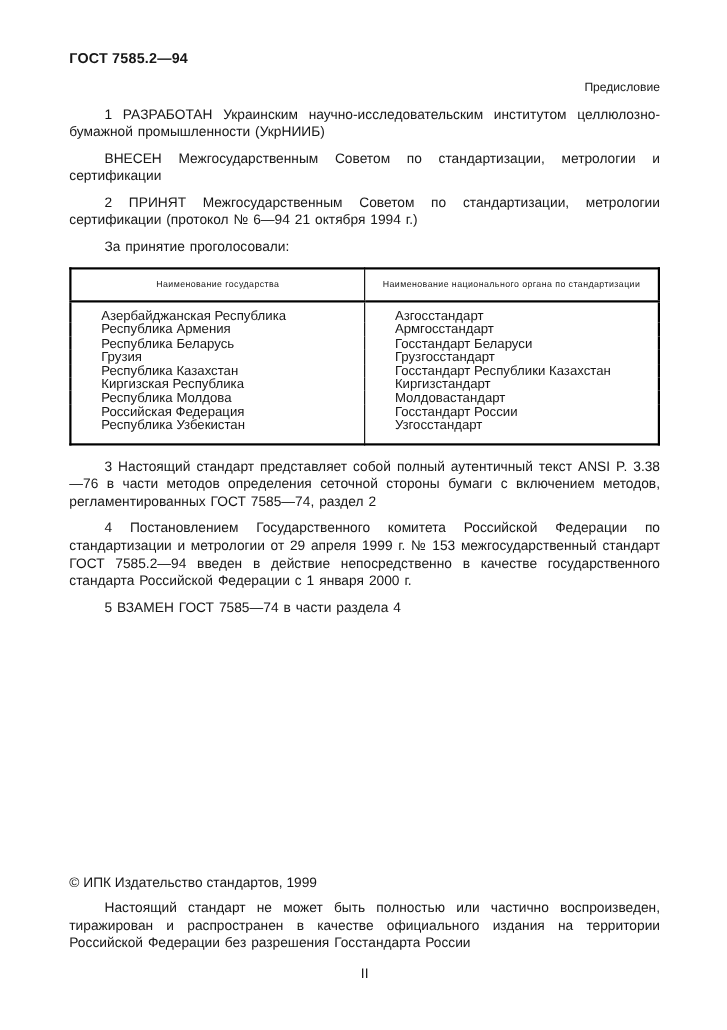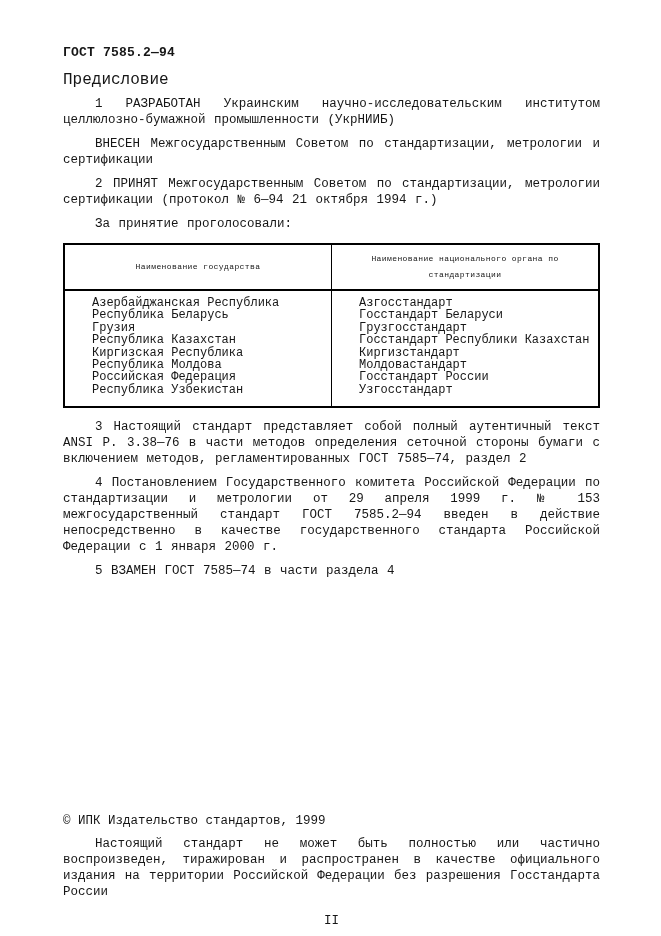--- a/index.html
+++ b/index.html
@@ -14,7 +14,7 @@
     box-sizing: border-box;
     background: #ffffff;
     color: #161616;
-    font-family: Liberation Mono, monospace;
+    font-family: Liberation Sans, sans-serif;
     font-size: 12.5px;
     line-height: 16px;
     padding: 45px 61px 0 63px;

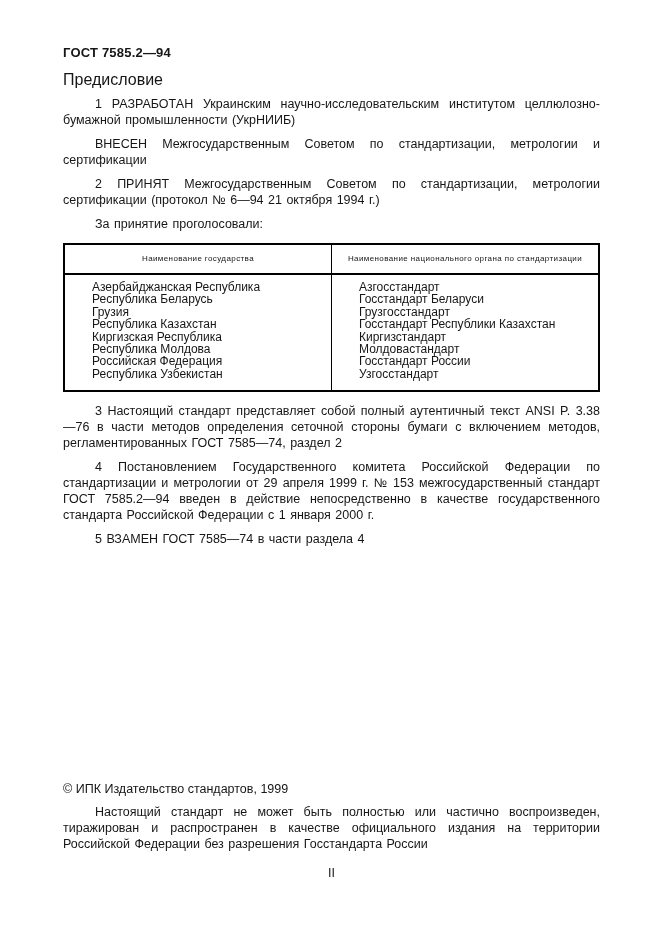--- a/index.html
+++ b/index.html
@@ -26,9 +26,9 @@
     letter-spacing: 0.2px;
   }
   .doc-title {
-    text-align: left;
+    text-align: right;
     margin-top: 11px;
-    font-size: 16px;
+    font-size: 11px;
   }
   .para {
     margin: 8px 0 0 0;

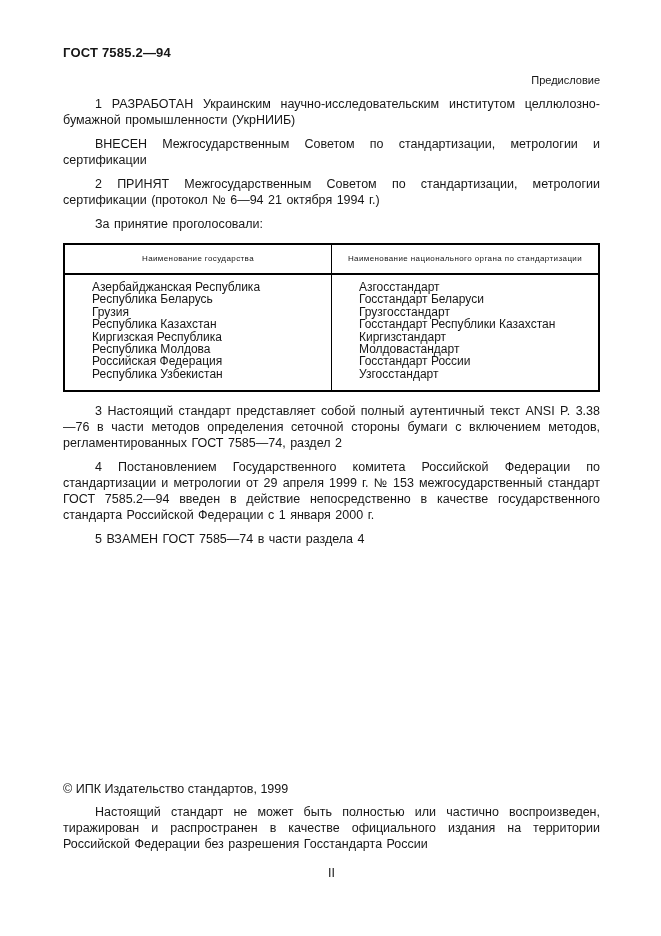--- a/index.html
+++ b/index.html
@@ -121,6 +121,10 @@
           <td>Азгосстандарт</td>
         </tr>
         <tr>
+          <td>Республика Армения</td>
+          <td>Армгосстандарт</td>
+        </tr>
+        <tr>
           <td>Республика Беларусь</td>
           <td>Госстандарт Беларуси</td>
         </tr>

